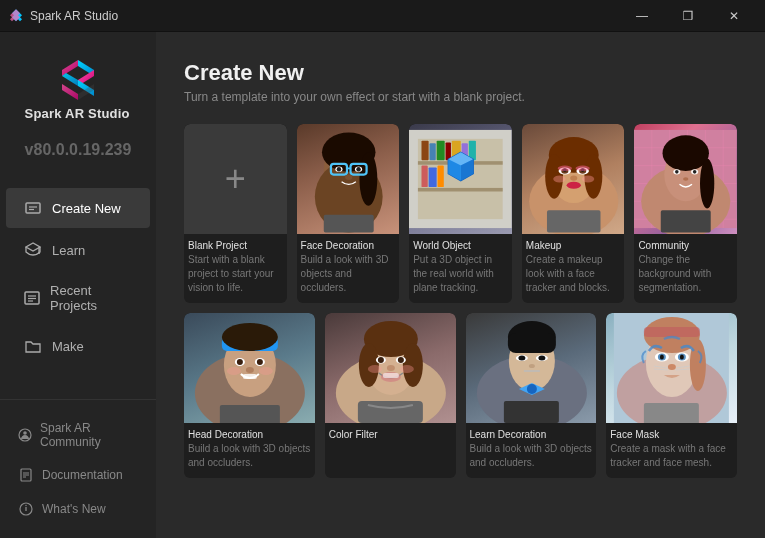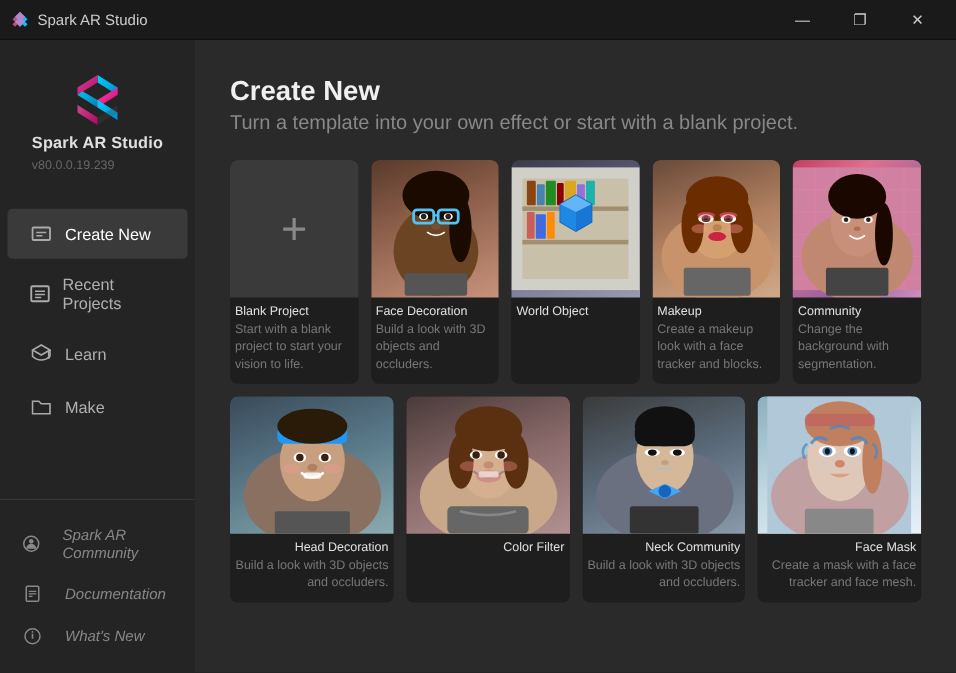--- a/index.html
+++ b/index.html
@@ -159,7 +159,7 @@
       margin-bottom: 4px;
     }
     .page-subtitle {
-      font-size: 16px;
+      font-size: 12px;
       color: #888;
       margin-bottom: 20px;
     }

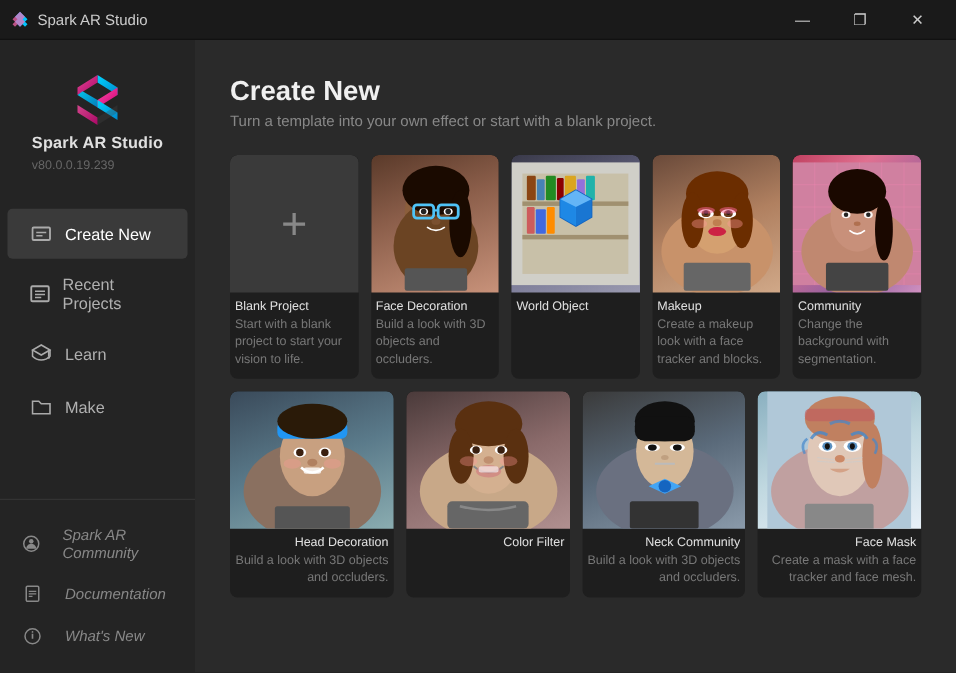--- a/index.html
+++ b/index.html
@@ -87,9 +87,10 @@
       letter-spacing: 0.2px;
     }
     .sidebar-version {
-      font-size: 10px;
+      font-size: 16px;
       color: #666;
-      margin-top: 6px;
+      margin-top: 20px;
+      font-weight: bold;
     }
     .sidebar-nav {
       display: flex;

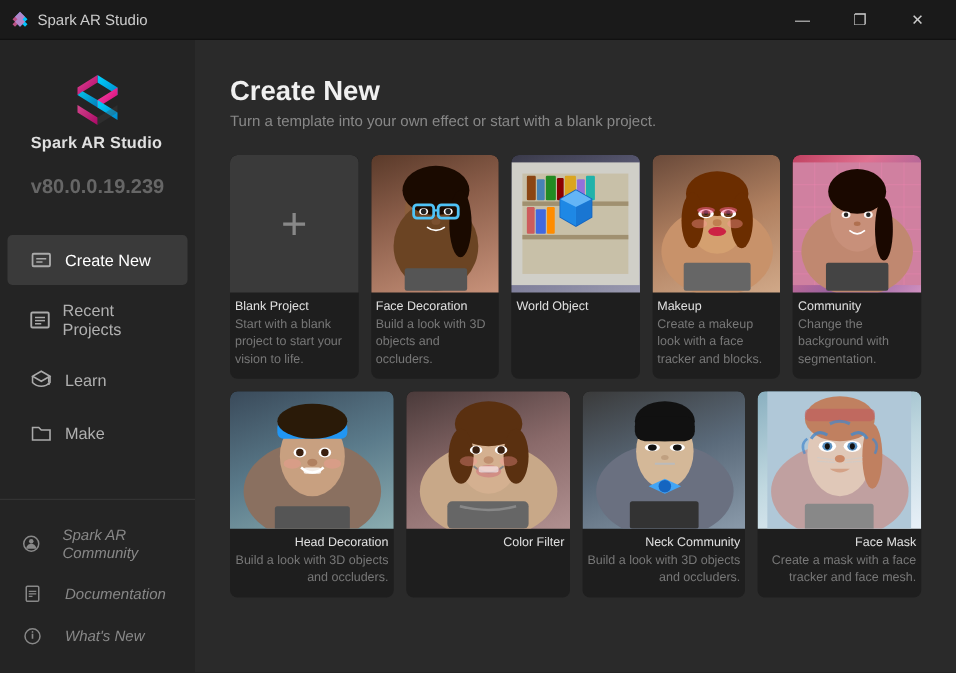--- a/index.html
+++ b/index.html
@@ -460,6 +460,7 @@
         </div>
         <div class="card-info">
           <div class="card-title">World Object</div>
+          <div class="card-desc">Put a 3D object in the real world with plane tracking.</div>
         </div>
       </div>
 

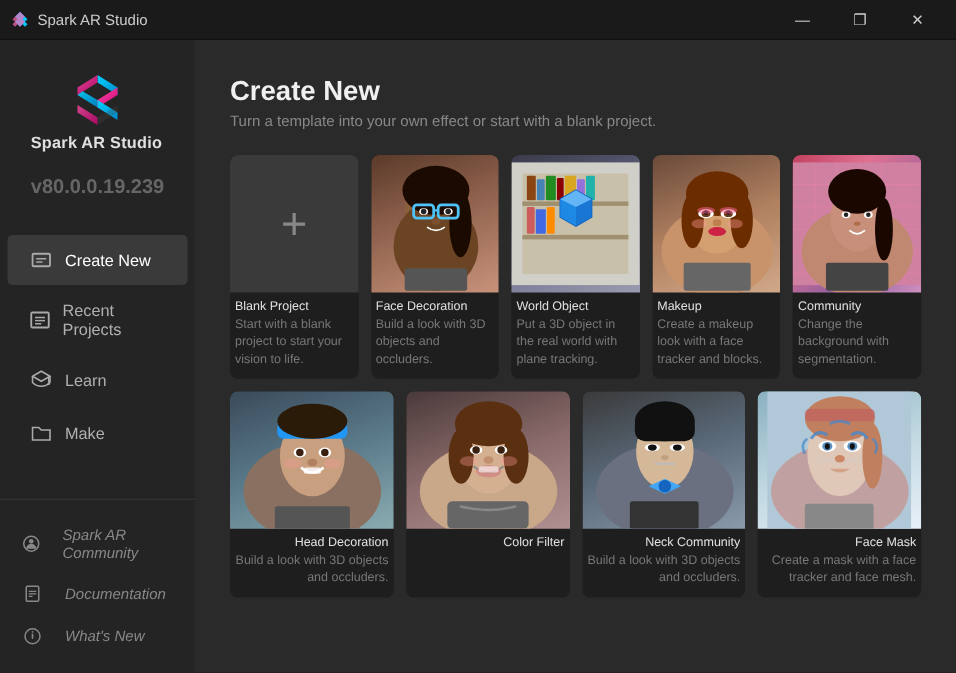--- a/index.html
+++ b/index.html
@@ -316,6 +316,18 @@
       <div class="nav-item">
         <span class="nav-icon">
           <svg width="16" height="16" viewBox="0 0 16 16" fill="currentColor">
+            <path d="M8 1L1 5l7 4 7-4-7-4z" fill="none" stroke="currentColor" stroke-width="1.3"></path>
+            <path d="M1 5v5c0 0 3 3 7 3s7-3 7-3V5" fill="none" stroke="currentColor" stroke-width="1.3"></path>
+            <line x1="14" y1="5" x2="14" y2="10" stroke="currentColor" stroke-width="1.3"></line>
+            <circle cx="14" cy="11" r="1" fill="currentColor"></circle>
+          </svg>
+        </span>
+        <span>Learn</span>
+      </div>
+
+      <div class="nav-item">
+        <span class="nav-icon">
+          <svg width="16" height="16" viewBox="0 0 16 16" fill="currentColor">
             <rect x="1" y="2" width="14" height="12" rx="1" fill="none" stroke="currentColor" stroke-width="1.5"></rect>
             <line x1="4" y1="6" x2="12" y2="6" stroke="currentColor" stroke-width="1.2"></line>
             <line x1="4" y1="8.5" x2="12" y2="8.5" stroke="currentColor" stroke-width="1.2"></line>
@@ -323,18 +335,6 @@
           </svg>
         </span>
         <span>Recent Projects</span>
-      </div>
-
-      <div class="nav-item">
-        <span class="nav-icon">
-          <svg width="16" height="16" viewBox="0 0 16 16" fill="currentColor">
-            <path d="M8 1L1 5l7 4 7-4-7-4z" fill="none" stroke="currentColor" stroke-width="1.3"></path>
-            <path d="M1 5v5c0 0 3 3 7 3s7-3 7-3V5" fill="none" stroke="currentColor" stroke-width="1.3"></path>
-            <line x1="14" y1="5" x2="14" y2="10" stroke="currentColor" stroke-width="1.3"></line>
-            <circle cx="14" cy="11" r="1" fill="currentColor"></circle>
-          </svg>
-        </span>
-        <span>Learn</span>
       </div>
 
       <div class="nav-item">

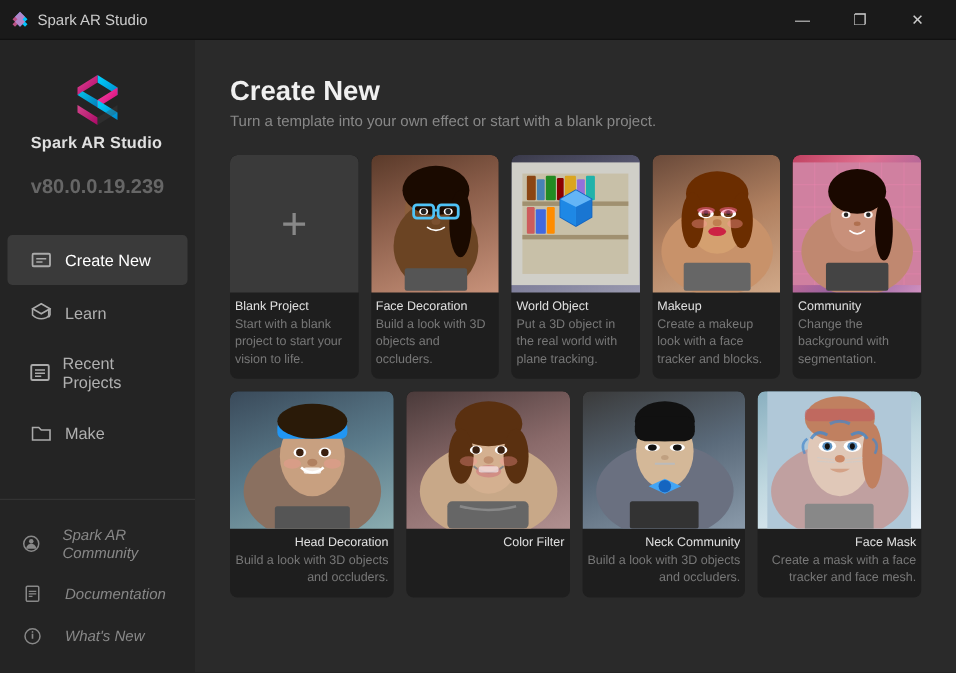--- a/index.html
+++ b/index.html
@@ -126,12 +126,11 @@
     .sidebar-bottom-item {
       display: flex;
       align-items: center;
-      gap: 18px;
+      gap: 8px;
       padding: 9px 18px;
       font-size: 12px;
       color: #888;
       cursor: pointer;
-      font-style: italic;
     }
     .sidebar-bottom-icon {
       width: 16px;

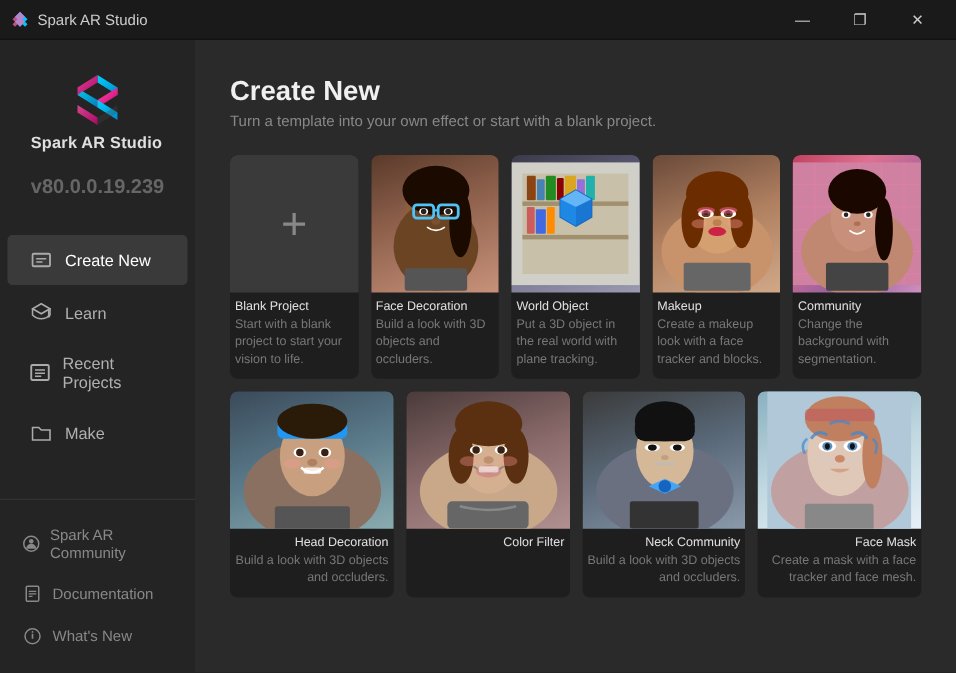--- a/index.html
+++ b/index.html
@@ -247,7 +247,6 @@
       display: grid;
       grid-template-columns: repeat(4, 1fr);
       gap: 10px;
-      text-align: right;
     }
   </style>
 </head>

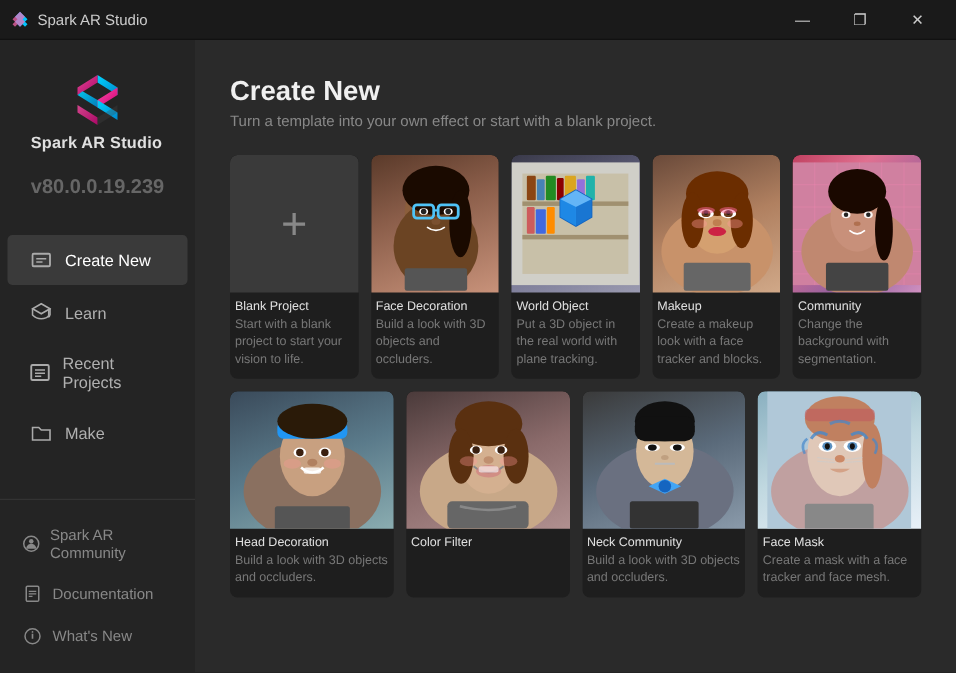--- a/index.html
+++ b/index.html
@@ -635,7 +635,7 @@
           </svg>
         </div>
         <div class="card-info">
-          <div class="card-title">Neck Community</div>
+          <div class="card-title">Learn Decoration</div>
           <div class="card-desc">Build a look with 3D objects and occluders.</div>
         </div>
       </div>

